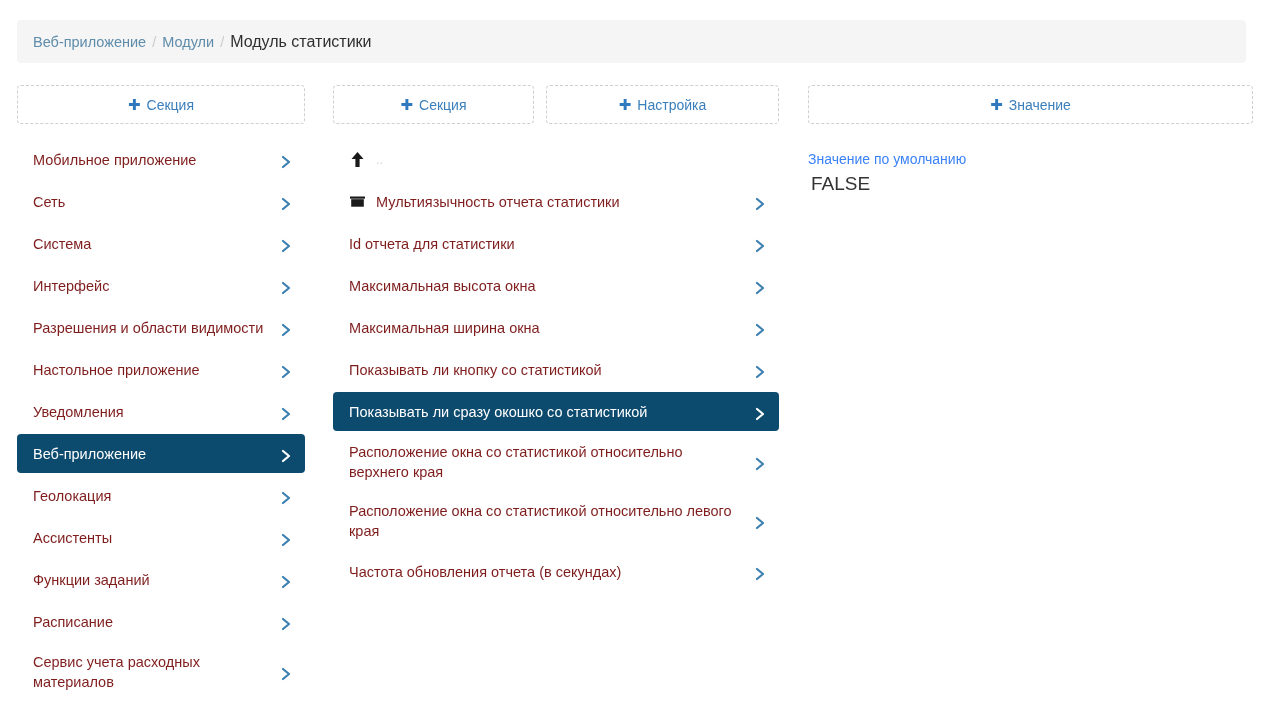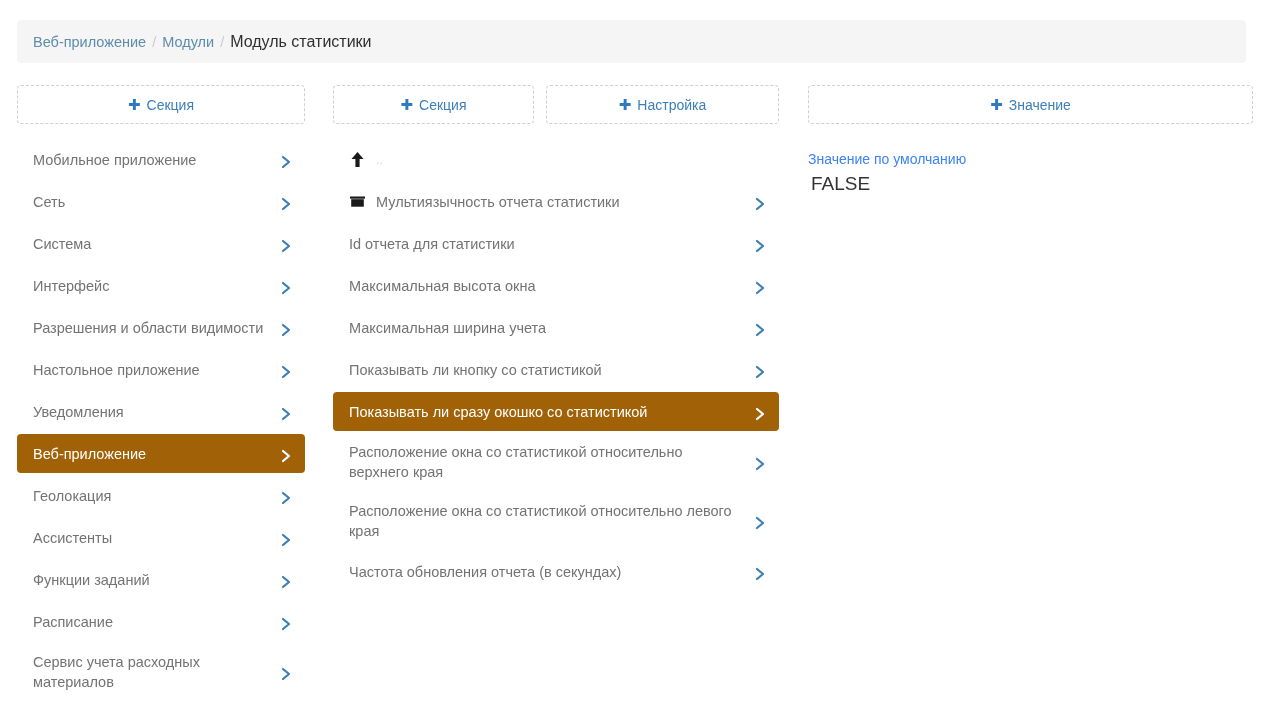--- a/index.html
+++ b/index.html
@@ -103,7 +103,7 @@
     margin-bottom: 3px;
   }
   .row .row-label {
-    color: #737373;
+    color: #7f1d1d;
     font-size: 14.5px;
     line-height: 20px;
     flex: 1;

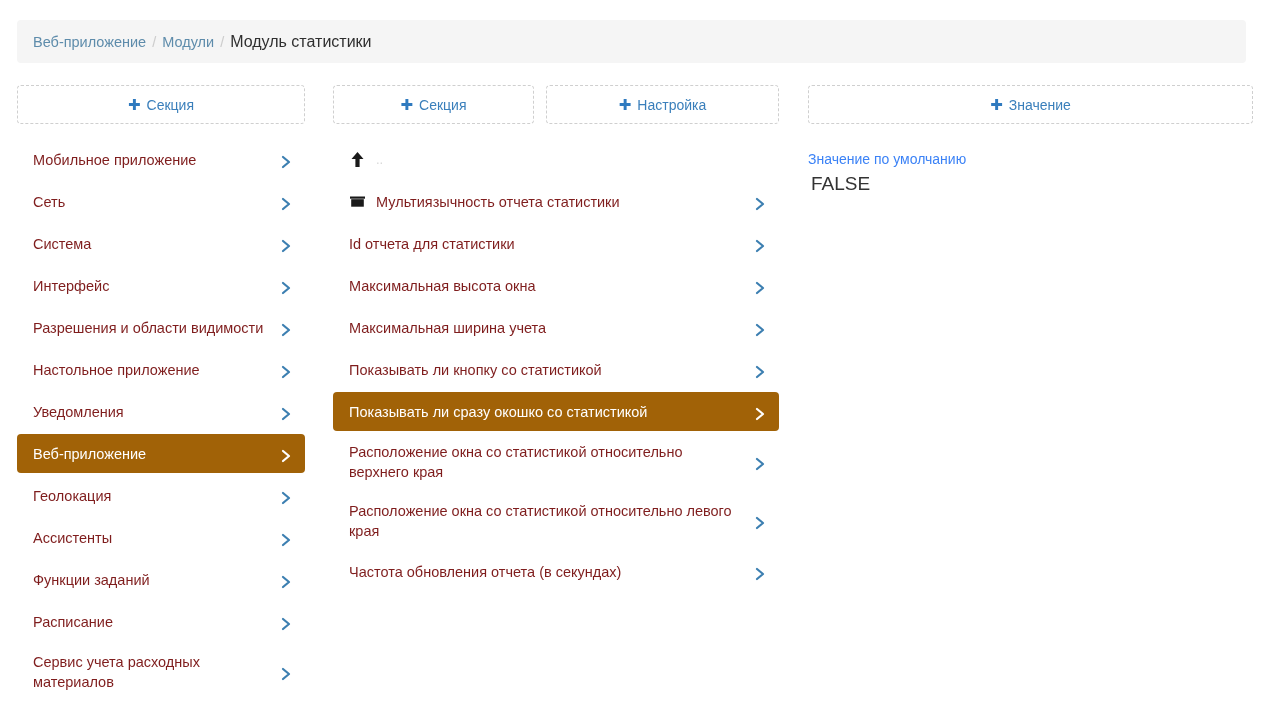--- a/index.html
+++ b/index.html
@@ -336,7 +336,7 @@
       </span>
     </div>
     <div class="row">
-      <span class="row-label">Максимальная ширина учета</span>
+      <span class="row-label">Максимальная ширина окна</span>
       <span class="chev">
         <svg width="10" height="14" viewBox="0 0 10 14">
           <polyline points="2,2 8,7 2,12" fill="none" stroke="#3c7fb1" stroke-width="2.2" stroke-linecap="round" stroke-linejoin="round"></polyline>

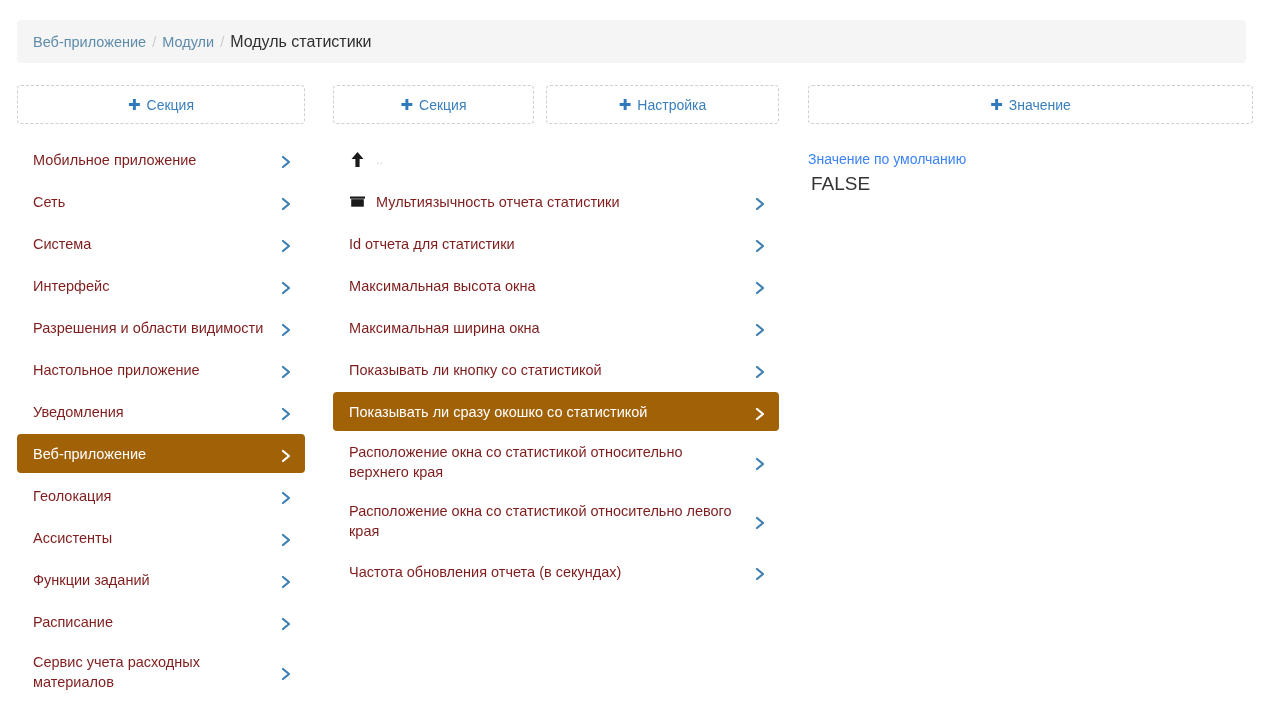--- a/index.html
+++ b/index.html
@@ -116,7 +116,7 @@
     width: 10px; height: 10px;
   }
   .row .chev svg { display: block; }
-  .row.selected { background: #a16207; }
+  .row.selected { background: #0c4a6e; }
   .row.selected .row-label { color: #ffffff; }
   .row.selected .chev svg polyline { stroke: #ffffff; }
 

